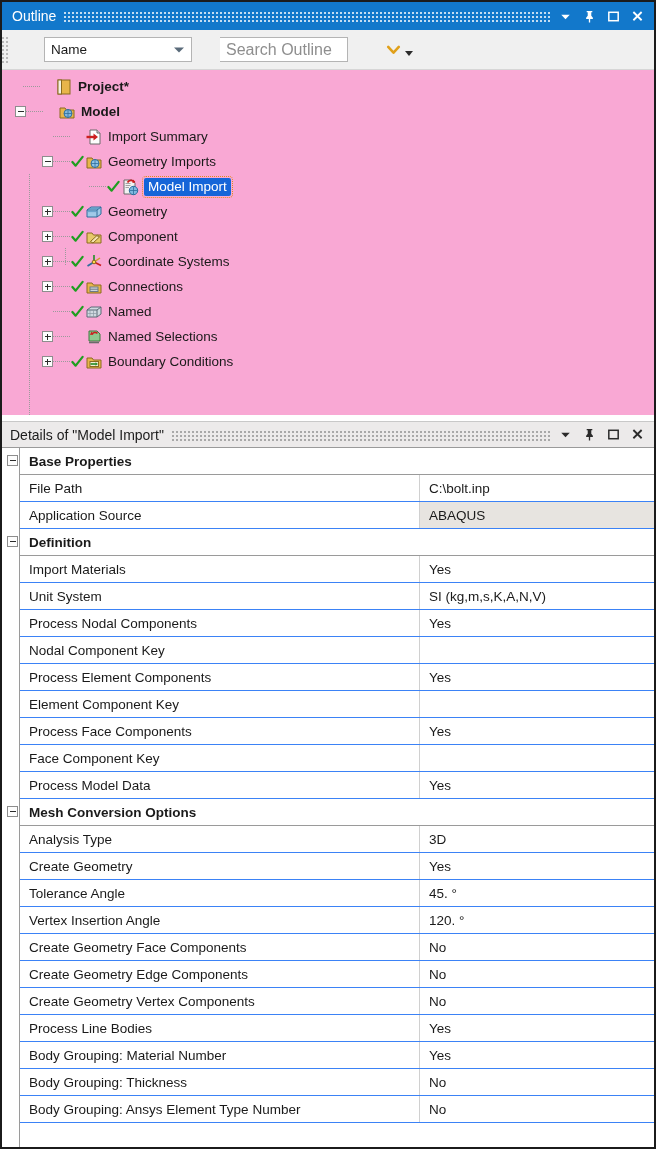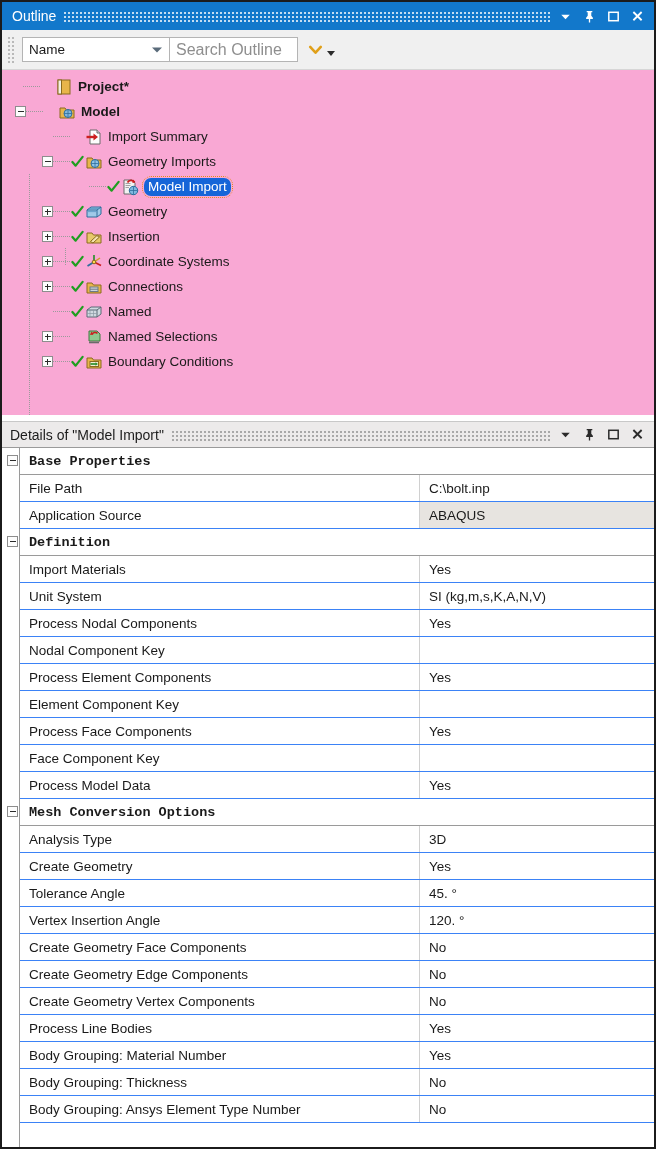--- a/index.html
+++ b/index.html
@@ -51,8 +51,9 @@
     background: #f0f0f0;
     border-bottom: 1px solid #d6d6d6;
     display: flex; align-items: center;
-    padding-left: 6px;
-    box-sizing: border-box;
+    padding-left: 0;
+    box-sizing: border-box;
+    gap: 28px;
   }
   .tool-grip {
     width: 8px; height: 26px; margin-right: 6px;

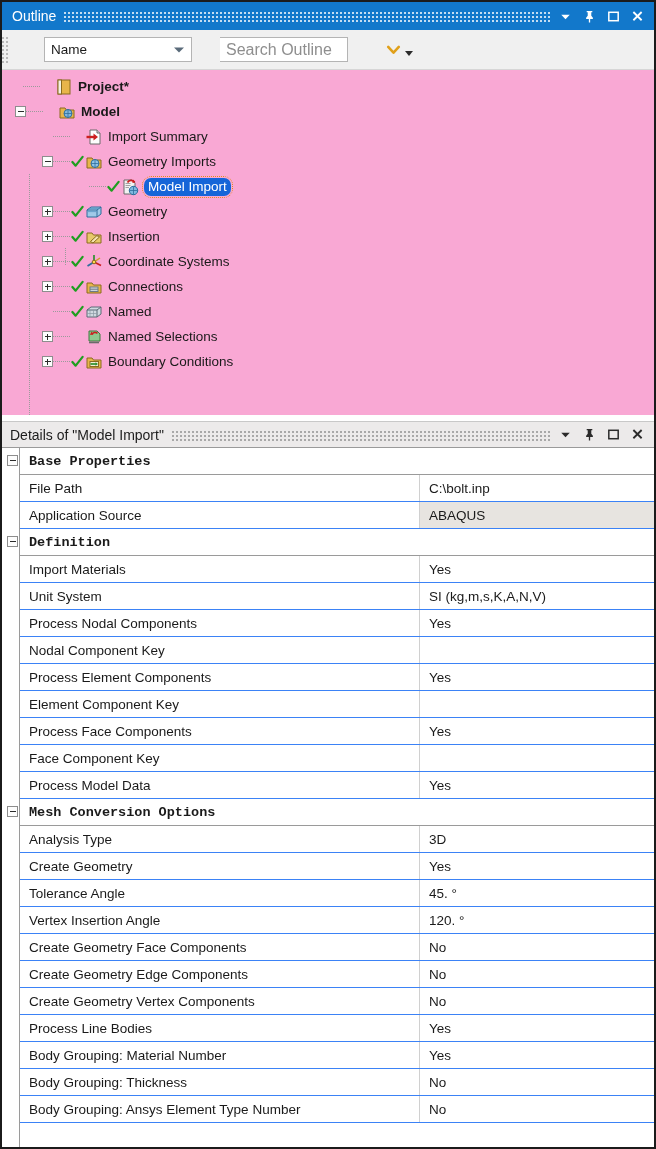--- a/index.html
+++ b/index.html
@@ -149,7 +149,7 @@
     padding: 1px 4px 2px 4px;
     outline: 1px dotted #e08a1e;
     outline-offset: 1px;
-    border-radius: 7px;
+    border-radius: 2px;
   }
 
   

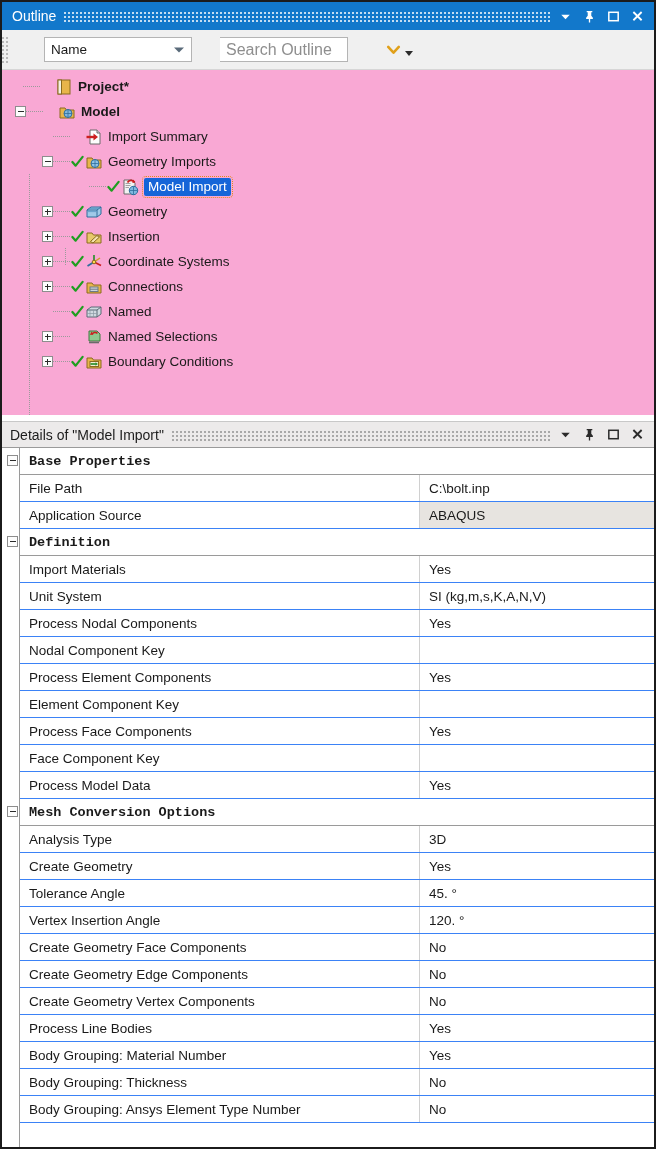--- a/index.html
+++ b/index.html
@@ -365,7 +365,7 @@
             <path d="M5.5 13.5 L12.5 7 L14.5 9 L8 15 Z" fill="#f6e3b0" stroke="#8a6a1e"></path>
             <path d="M12 7.5 L14 9.5" stroke="#8a6a1e"></path>
           </svg>
-          <span class="tlabel">Insertion</span>
+          <span class="tlabel">Component</span>
         </div>
         <div class="tnode">
           <div style="width:40px;flex:0 0 auto"></div>

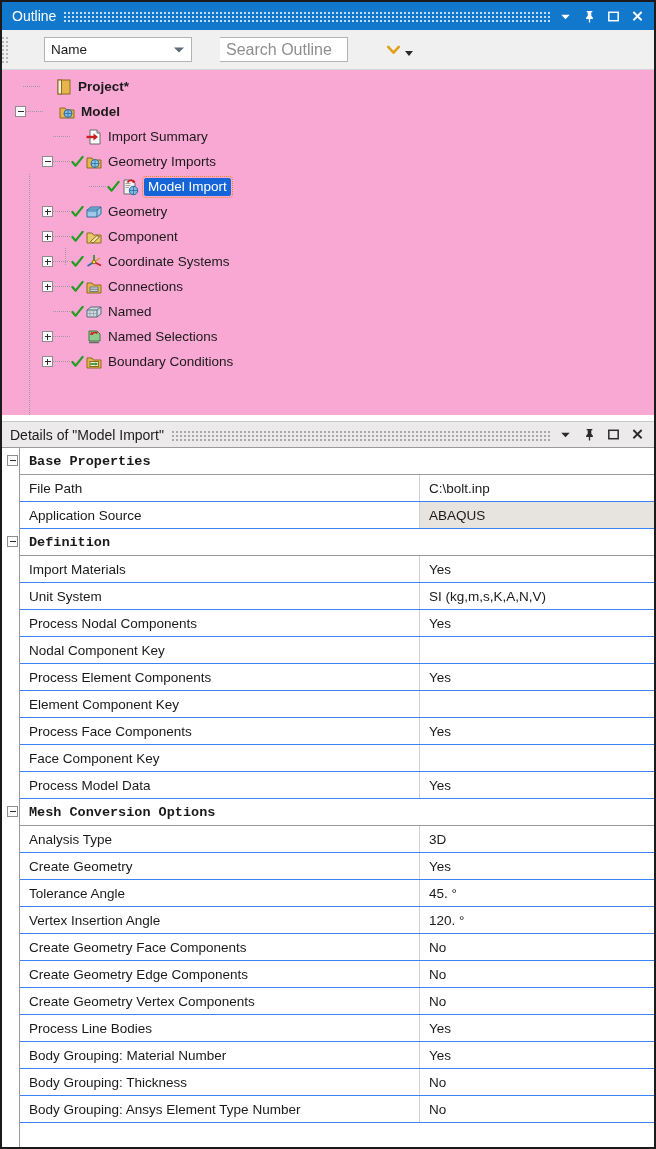--- a/index.html
+++ b/index.html
@@ -196,7 +196,7 @@
     background: #ffffff;
     border-bottom: 1px solid #9a9a9a;
   }
-  .row.section .cell-name { font-weight: bold; font-family: Liberation Mono, monospace; }
+  .row.section .cell-name { font-weight: bold; }
   .cell-name {
     width: 400px; flex: 0 0 auto;
     display: flex; align-items: center;

